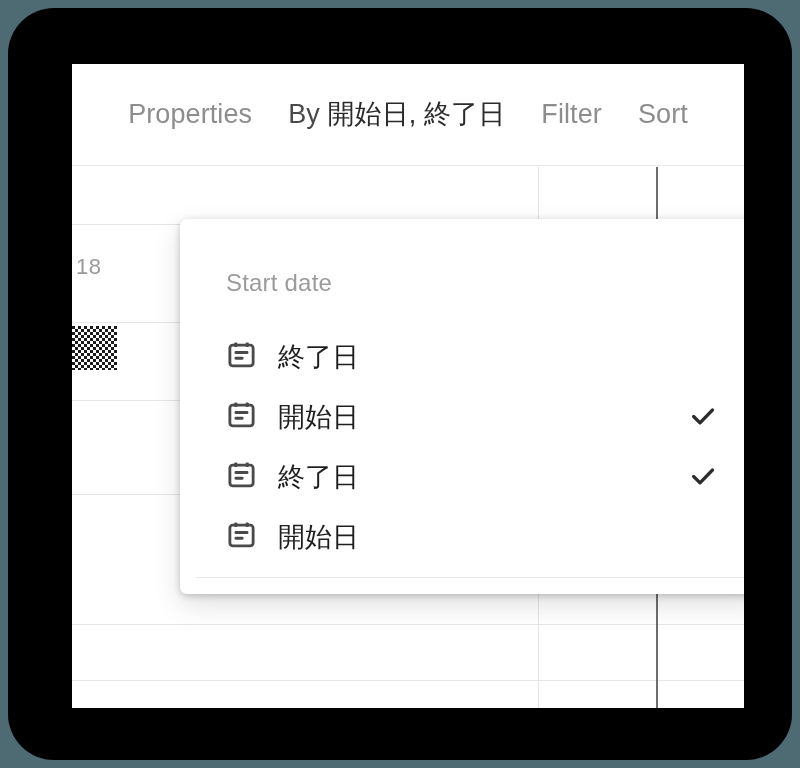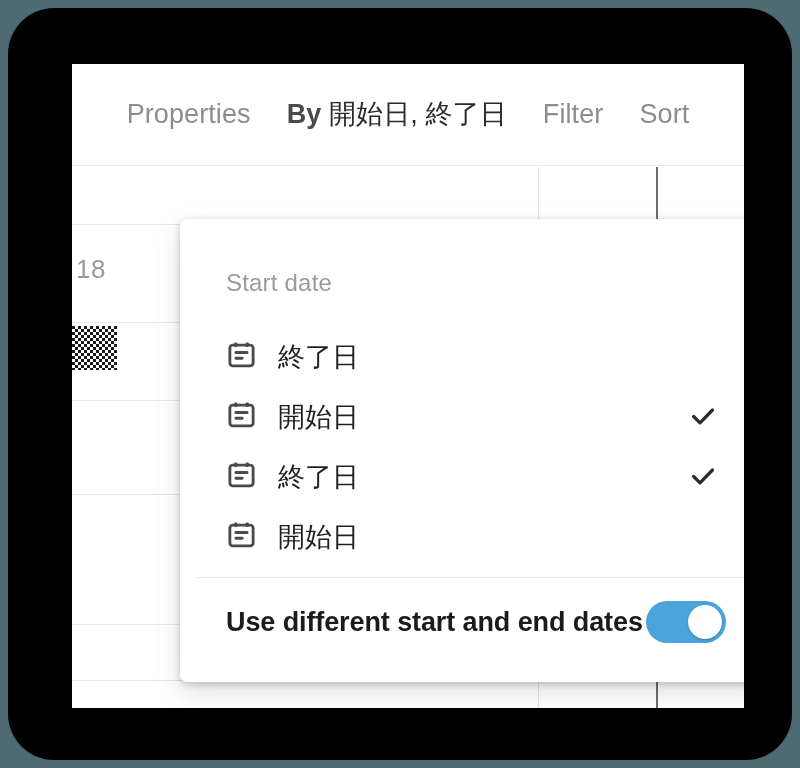--- a/index.html
+++ b/index.html
@@ -60,7 +60,7 @@
   }
   .toolbar-item.muted { color: #8d8d8d; }
   .toolbar-item.strong { color: #2b2b2b; }
-  .toolbar-item .by-label { color: #4a4a4a; font-weight: bold; }
+  .toolbar-item .by-label { color: #4a4a4a; }
 
   
   .bg-row-line {

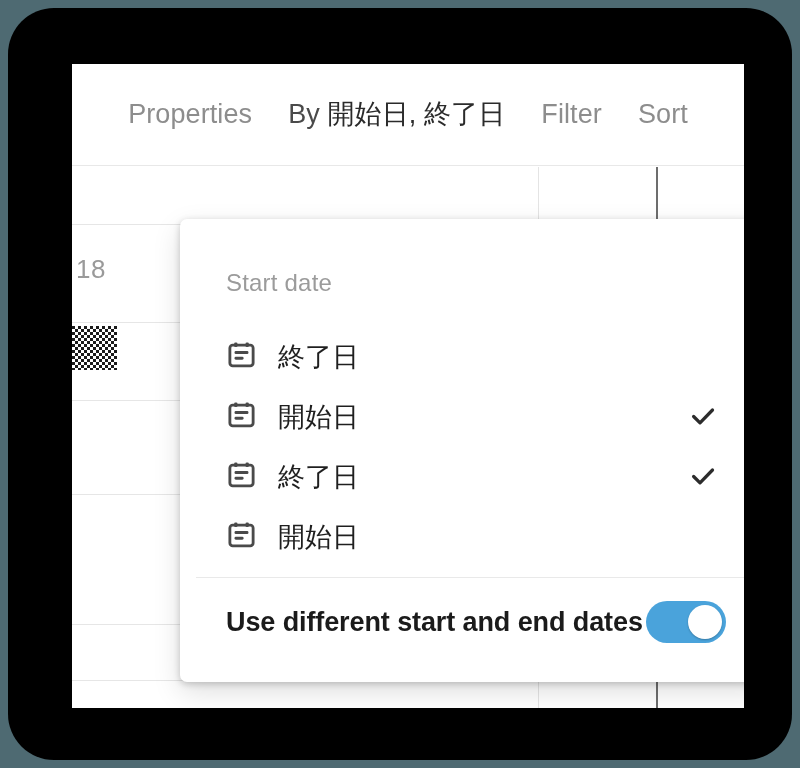--- a/index.html
+++ b/index.html
@@ -83,7 +83,7 @@
     position: absolute;
     left: 4px;
     top: 190px;
-    font-size: 26px;
+    font-size: 22px;
     color: #9a9a9a;
     letter-spacing: .5px;
   }

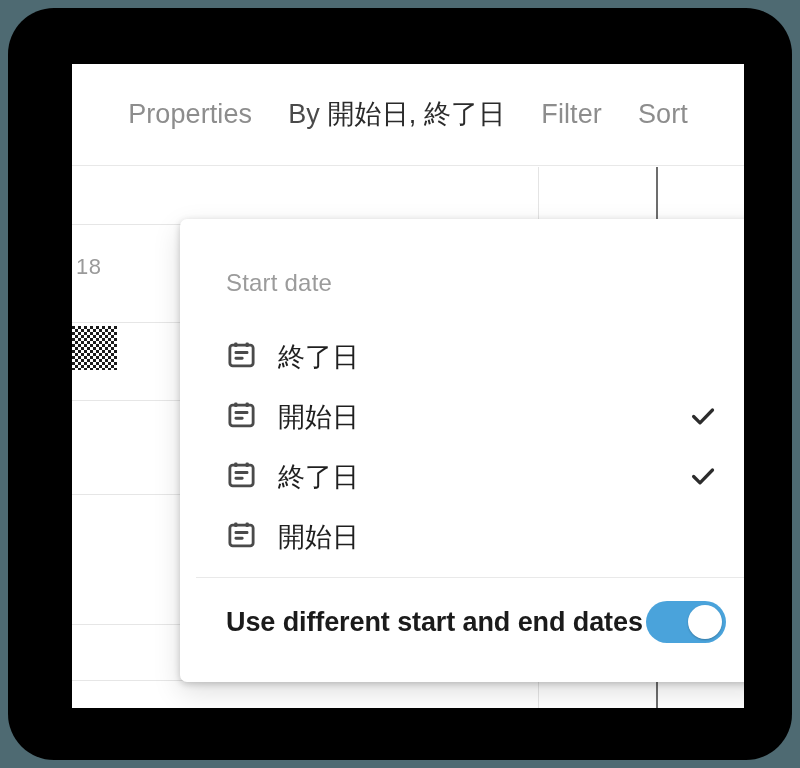--- a/index.html
+++ b/index.html
@@ -318,12 +318,6 @@
 
       <div id="menu-divider"></div>
 
-      <div id="toggle-row">
-        <span id="toggle-row-label">Use different start and end dates</span>
-        <span class="switch on" id="use-different-dates-switch" style="background: rgb(74, 163, 219);">
-          <span class="knob"></span>
-        </span>
-      </div>
 
     </div>
 

